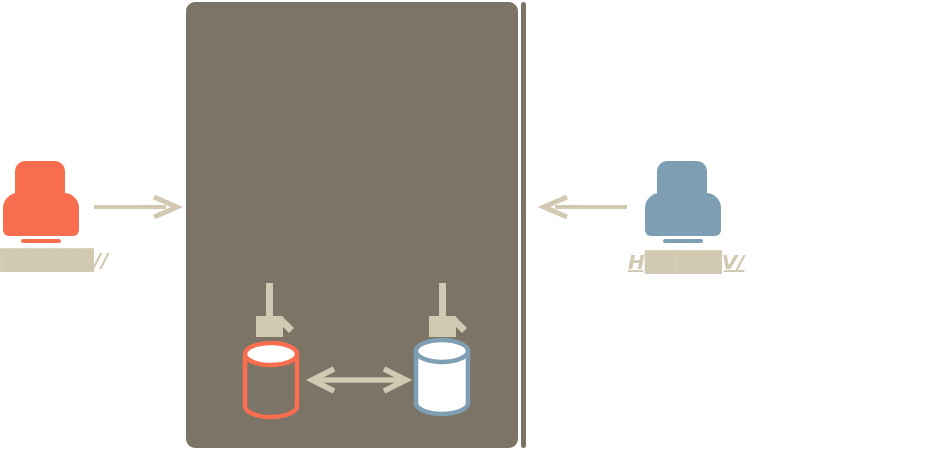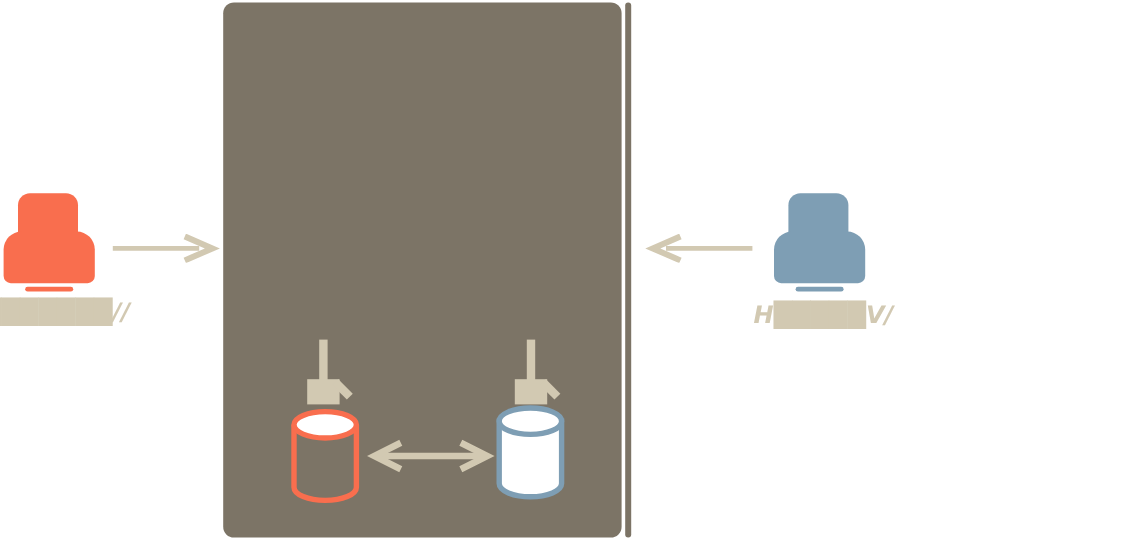--- a/index.html
+++ b/index.html
@@ -60,7 +60,7 @@
     color: var(--label); white-space: nowrap; line-height: 22px;
   }
   .label-left { left: -14px; top: 249px; }
-  .label-right { left: 628px; top: 251px; }
+  .label-right { left: 628px; top: 251px; text-decoration: underline; }
 
   
   .stroke { stroke: var(--arrow); fill: none; }

